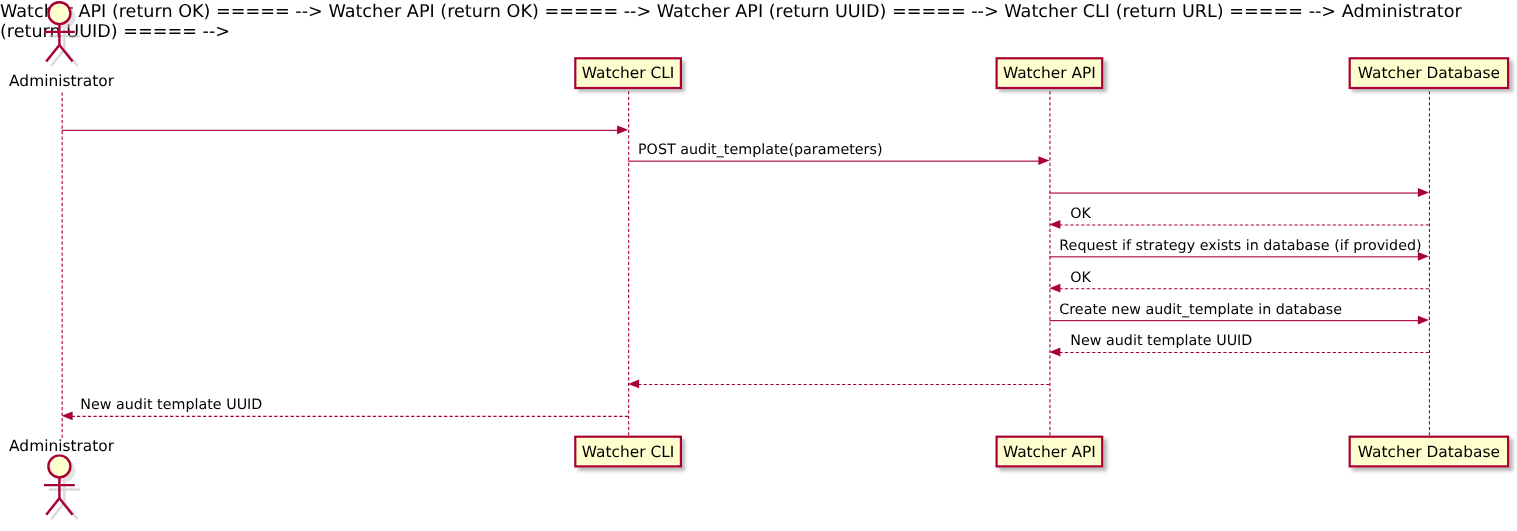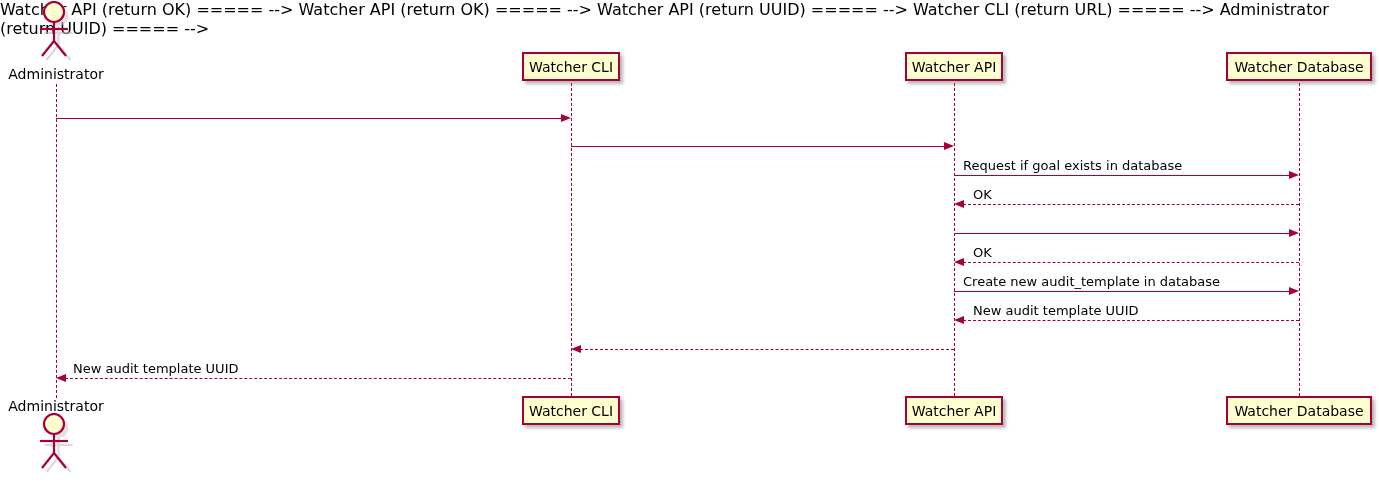--- a/index.html
+++ b/index.html
@@ -101,6 +101,7 @@
   <div class="head-right" style="left:561px;top:114px;"></div>
 
   
+  <div class="msg-label" style="left:580px;top:129px;">POST audit_template(parameters)</div>
   <div class="arrow" style="left:571px;top:146px;width:375px;"></div>
   <div class="head-right" style="left:944px;top:142px;"></div>
 

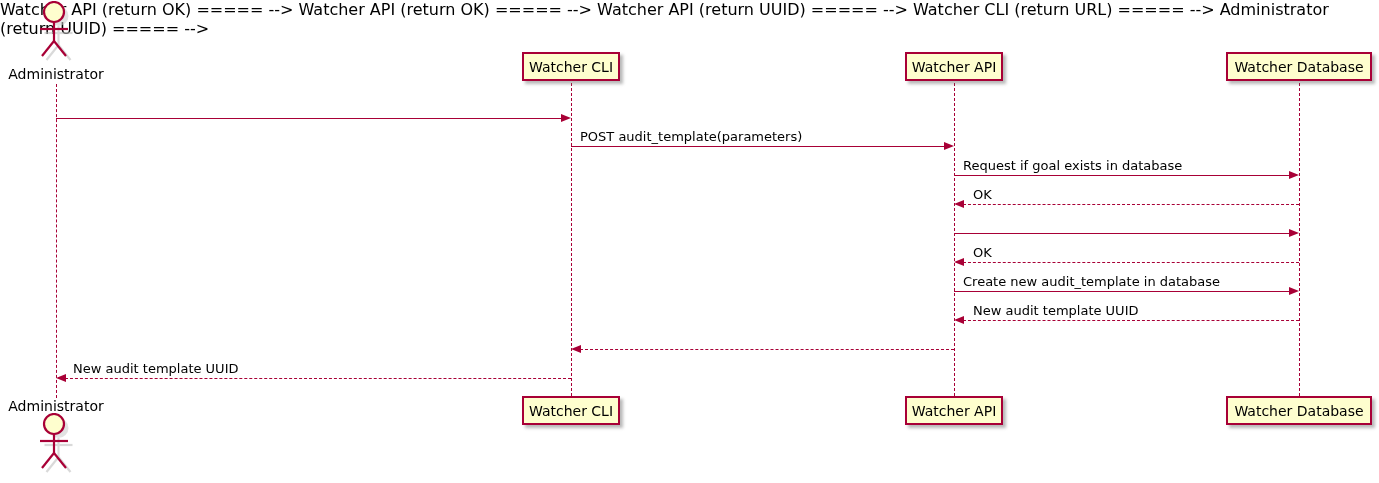--- a/index.html
+++ b/index.html
@@ -106,7 +106,6 @@
   <div class="head-right" style="left:944px;top:142px;"></div>
 
   
-  <div class="msg-label" style="left:963px;top:158px;">Request if goal exists in database</div>
   <div class="arrow" style="left:954px;top:175px;width:337px;"></div>
   <div class="head-right" style="left:1289px;top:171px;"></div>
 

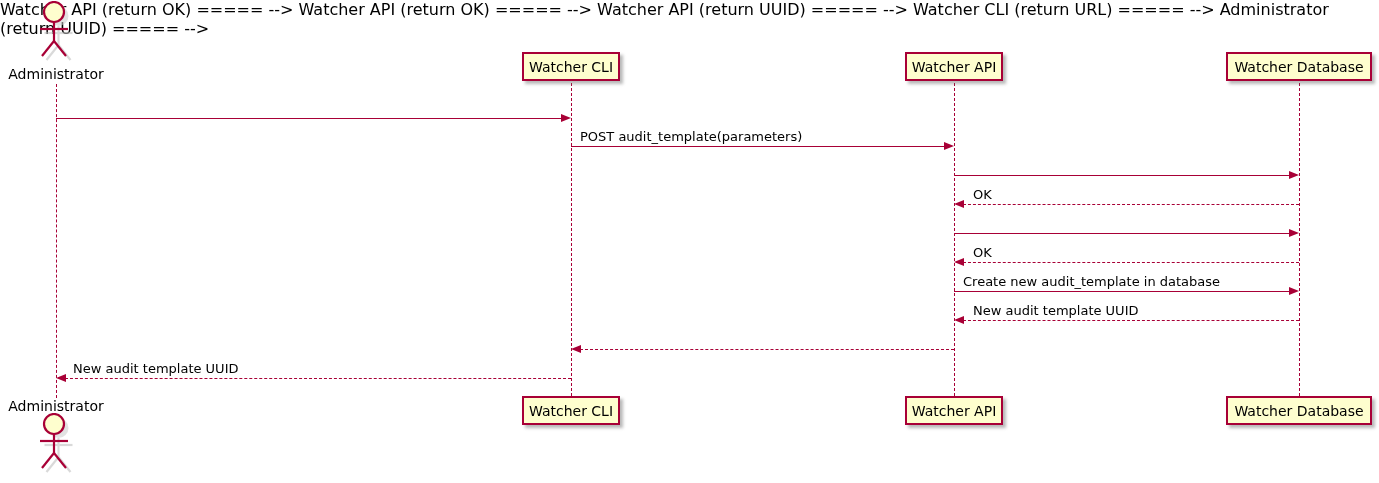--- a/index.html
+++ b/index.html
@@ -115,6 +115,7 @@
   <div class="head-left" style="left:954px;top:200px;"></div>
 
   
+  <div class="msg-label" style="left:963px;top:216px;">Request if strategy exists in database (if provided)</div>
   <div class="arrow" style="left:954px;top:233px;width:337px;"></div>
   <div class="head-right" style="left:1289px;top:229px;"></div>
 

